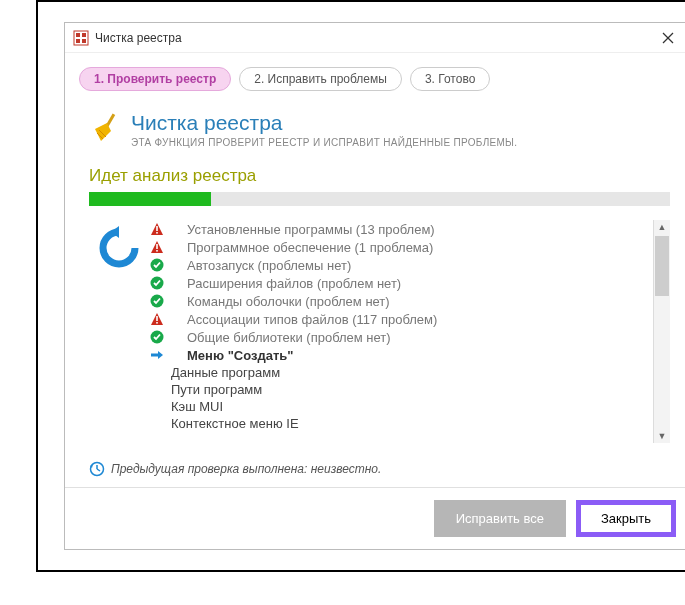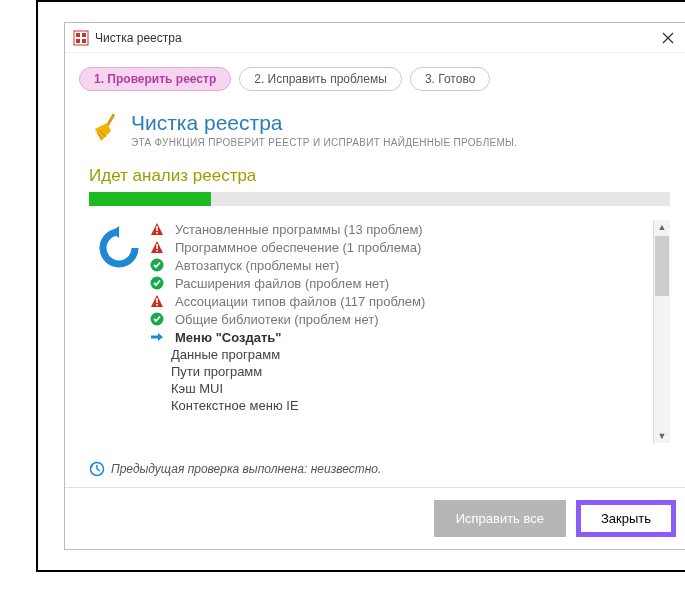--- a/index.html
+++ b/index.html
@@ -27,7 +27,7 @@
   .scrollbar { width: 16px; background: #f3f3f3; display: flex; flex-direction: column; align-items: center; }
   .sb-arrow { font-size: 9px; color: #666; padding: 2px 0; }
   .sb-thumb { width: 14px; height: 60px; background: #cdcdcd; margin-top: 2px; }
-  .item { display: flex; align-items: center; gap: 10px; padding: 1px 0; font-size: 13px; }
+  .item { display: flex; align-items: center; gap: 22px; padding: 1px 0; font-size: 13px; }
   .item .lbl { color: #777; }
   .item.error .lbl { color: #777; }
   .item.current .lbl { font-weight: 700; color: #333; }

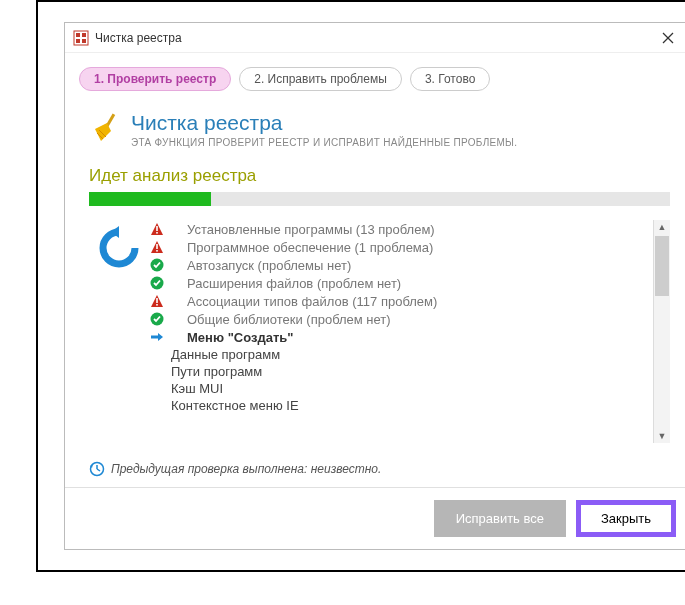--- a/index.html
+++ b/index.html
@@ -138,6 +138,15 @@
             </span>
           <span class="lbl">Расширения файлов (проблем нет)</span>
         </div>
+        <div class="item ok">
+          <span class="ico">
+              <svg width="14" height="14" viewBox="0 0 14 14">
+                <circle cx="7" cy="7" r="6.5" fill="#19a94a"></circle>
+                <path d="M4 7 L6 9 L10 4.5" stroke="#fff" stroke-width="1.8" fill="none"></path>
+              </svg>
+            </span>
+          <span class="lbl">Команды оболочки (проблем нет)</span>
+        </div>
         <div class="item error">
           <span class="ico">
               <svg width="14" height="14" viewBox="0 0 14 14">

